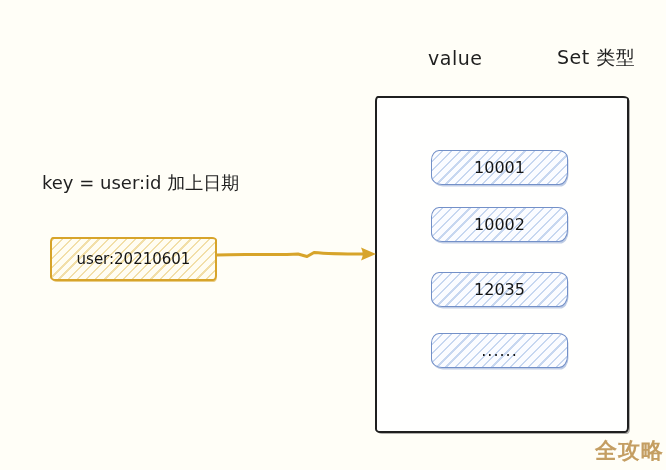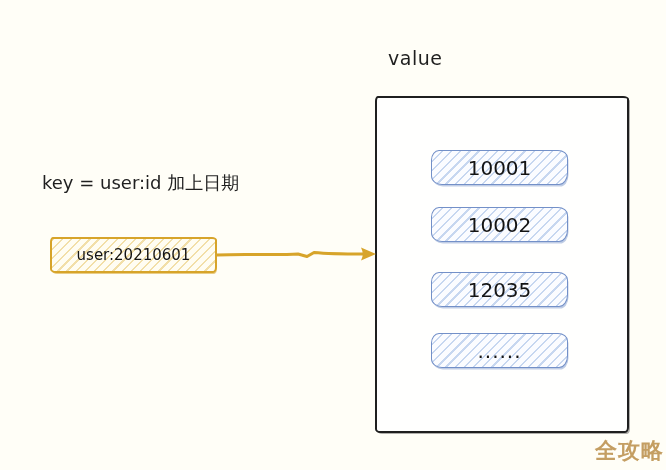--- a/index.html
+++ b/index.html
@@ -28,6 +28,7 @@
     color: var(--ink);
     letter-spacing: 0.5px;
     white-space: nowrap;
+    margin-left: 40px;
   }
   .label-value { left: 388px; top: 47px; }
   .label-settype { left: 517px; top: 45px; }

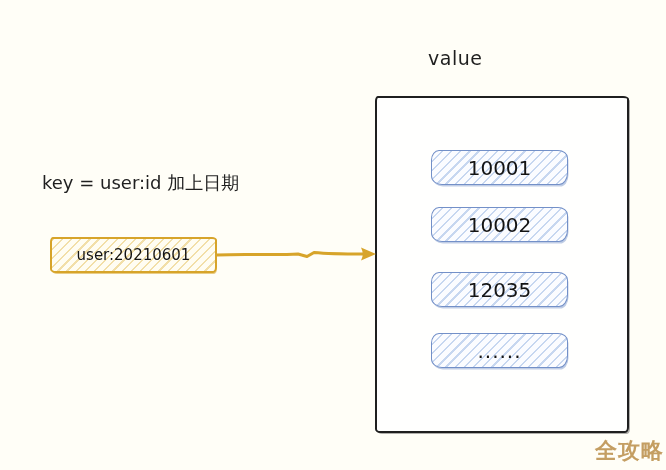--- a/index.html
+++ b/index.html
@@ -117,6 +117,7 @@
 
   <div class="top-label label-value">value</div>
 
+  <div class="top-label label-settype">Set 类型</div>
 
   <div class="set-container"></div>
 

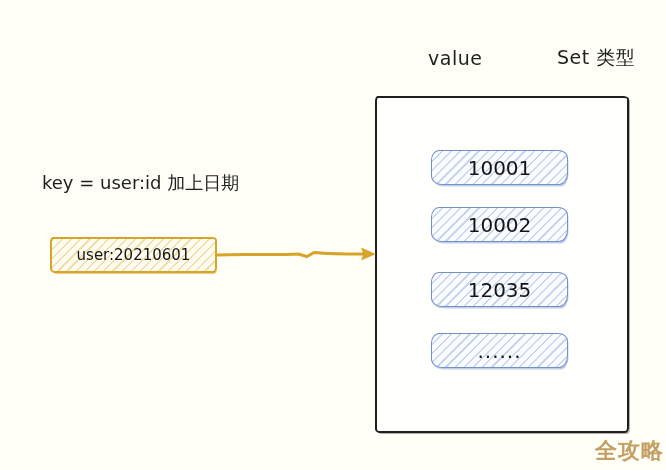--- a/index.html
+++ b/index.html
@@ -57,7 +57,7 @@
     );
     box-shadow: 1px 2px 0 -0.5px rgba(115,144,200,0.45);
     display: flex; align-items: center; justify-content: center;
-    font-size: 20px;
+    font-size: 16px;
     color: #141414;
   }
   .item-0 { top: 150px; }

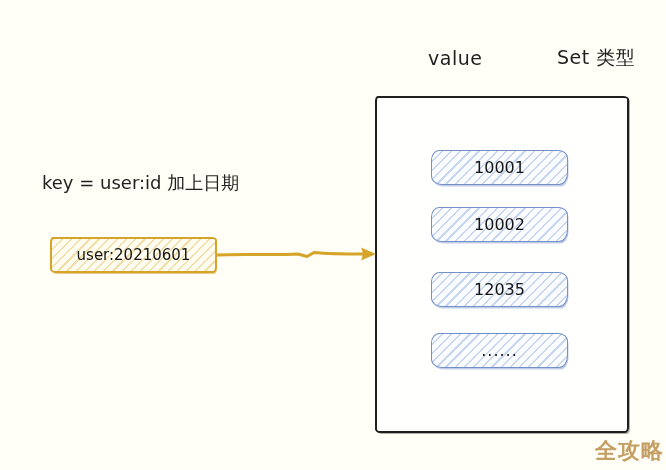--- a/index.html
+++ b/index.html
@@ -76,7 +76,7 @@
   .key-box {
     position: absolute;
     left: 50px; top: 237px;
-    width: 167px; height: 36px;
+    width: 167px; height: 44px;
     border: 2px solid var(--gold);
     border-radius: 3px 5px 4px 6px / 5px 3px 6px 4px;
     background-color: #FFFDF2;

